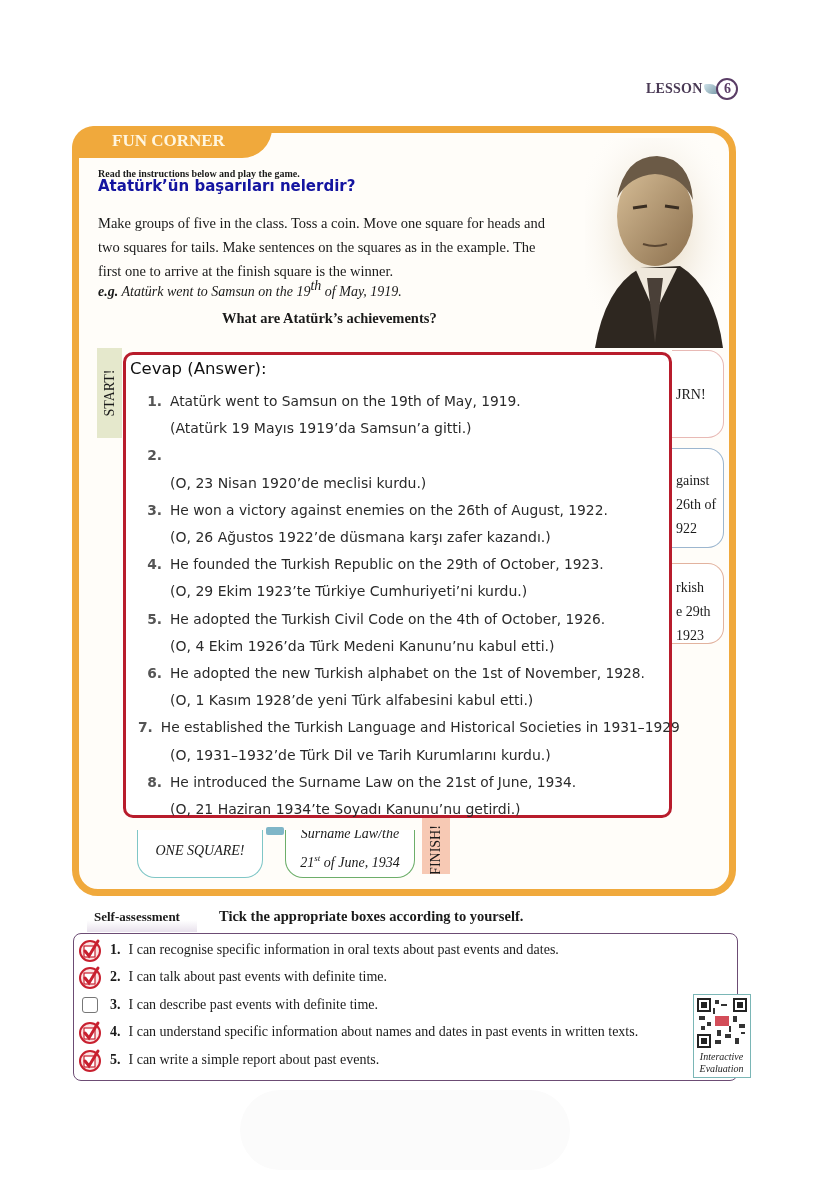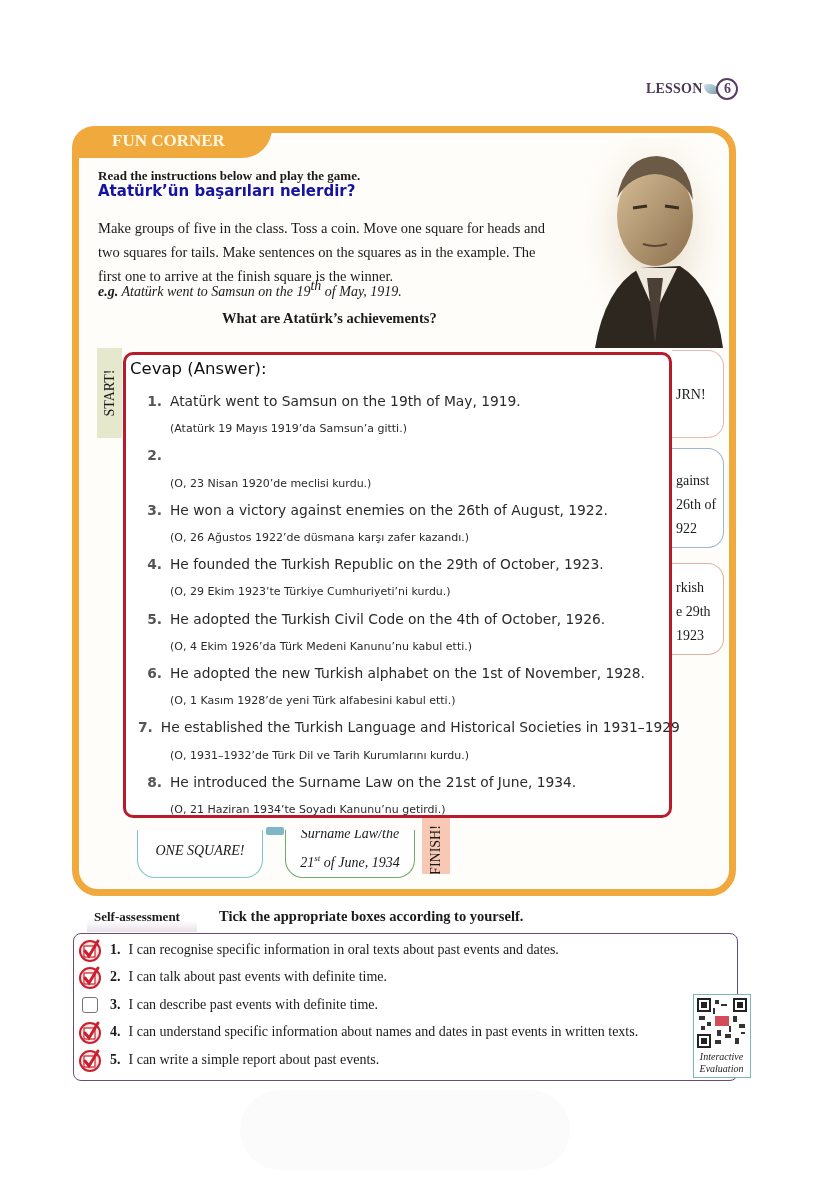--- a/index.html
+++ b/index.html
@@ -16,7 +16,7 @@
   .fun-tab-label { position: absolute; left: 112px; top: 131px; font-family: "Liberation Serif", serif; font-weight: bold; font-size: 17px; color: #fff6df; }
 
   .instr { position: absolute; left: 98px; top: 168px; width: 470px; }
-  .instr-bold { font-weight: bold; font-size: 13px; }
+  .instr-bold { font-weight: bold; font-size: 10px; }
   .instr-turkish { font-family: "DejaVu Sans", sans-serif; font-weight: bold; font-size: 15px; color: #1414a0; margin-top: -2px; }
   .instr-body { font-size: 14.5px; line-height: 24px; margin-top: 16px; }
   .example { position: absolute; left: 98px; top: 278px; font-size: 14px; font-style: italic; }

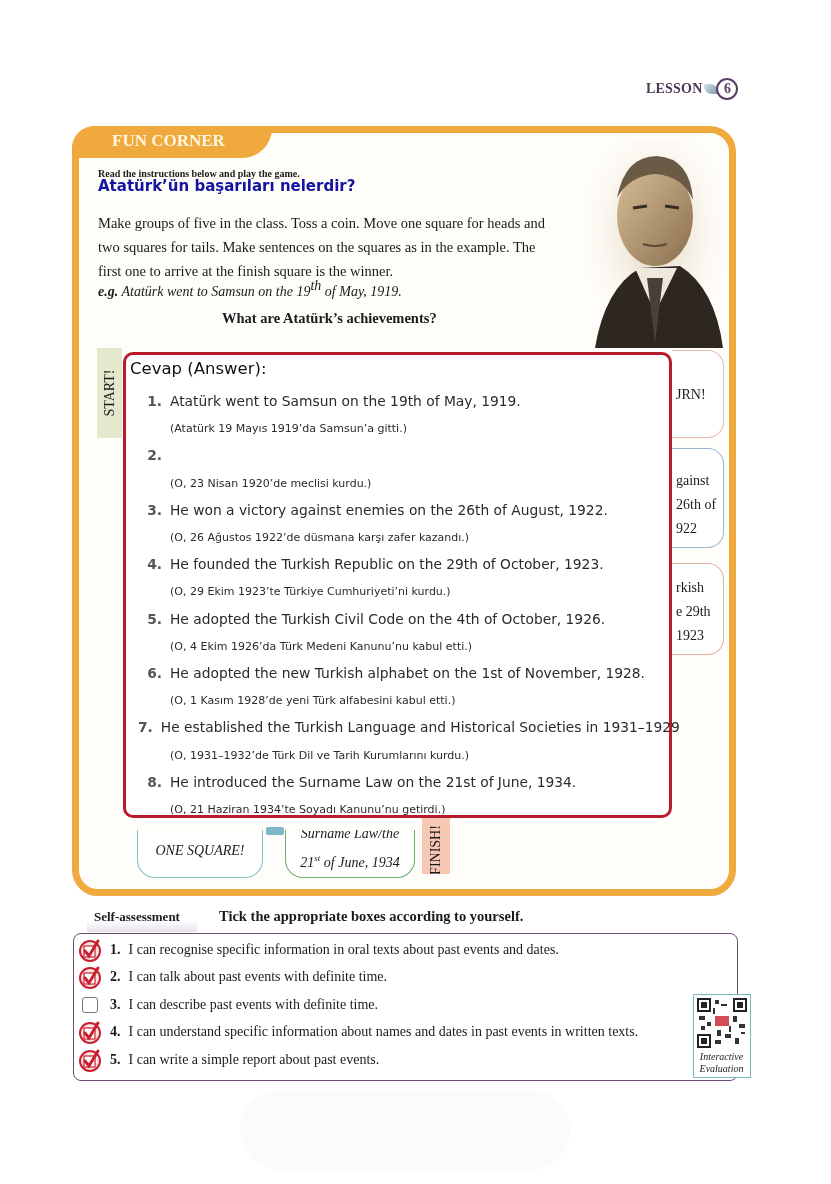--- a/index.html
+++ b/index.html
@@ -38,7 +38,7 @@
   .answer-title { font-size: 16.5px; color: #111; margin-bottom: 10px; }
   .ans-item { display: flex; font-size: 13.8px; line-height: 27.2px; color: #2a2a2a; white-space: nowrap; }
   .ans-num { width: 24px; text-align: right; margin-right: 8px; font-weight: bold; color: #555; margin-left: 8px; }
-  .ans-tr { padding-left: 40px; font-size: 11px; line-height: 27.2px; color: #2a2a2a; white-space: nowrap; }
+  .ans-tr { padding-left: 40px; font-size: 14px; line-height: 27.2px; color: #2a2a2a; white-space: nowrap; }
 
   .bottom-sq { position: absolute; top: 830px; height: 48px; background: #fff; border: 1.8px solid; border-top: none; border-radius: 0 0 18px 18px; font-size: 14px; text-align: center; font-style: italic; }
   .sq-one { left: 137px; width: 126px; border-color: #7fc6c6; line-height: 30px; padding-top: 0px; }

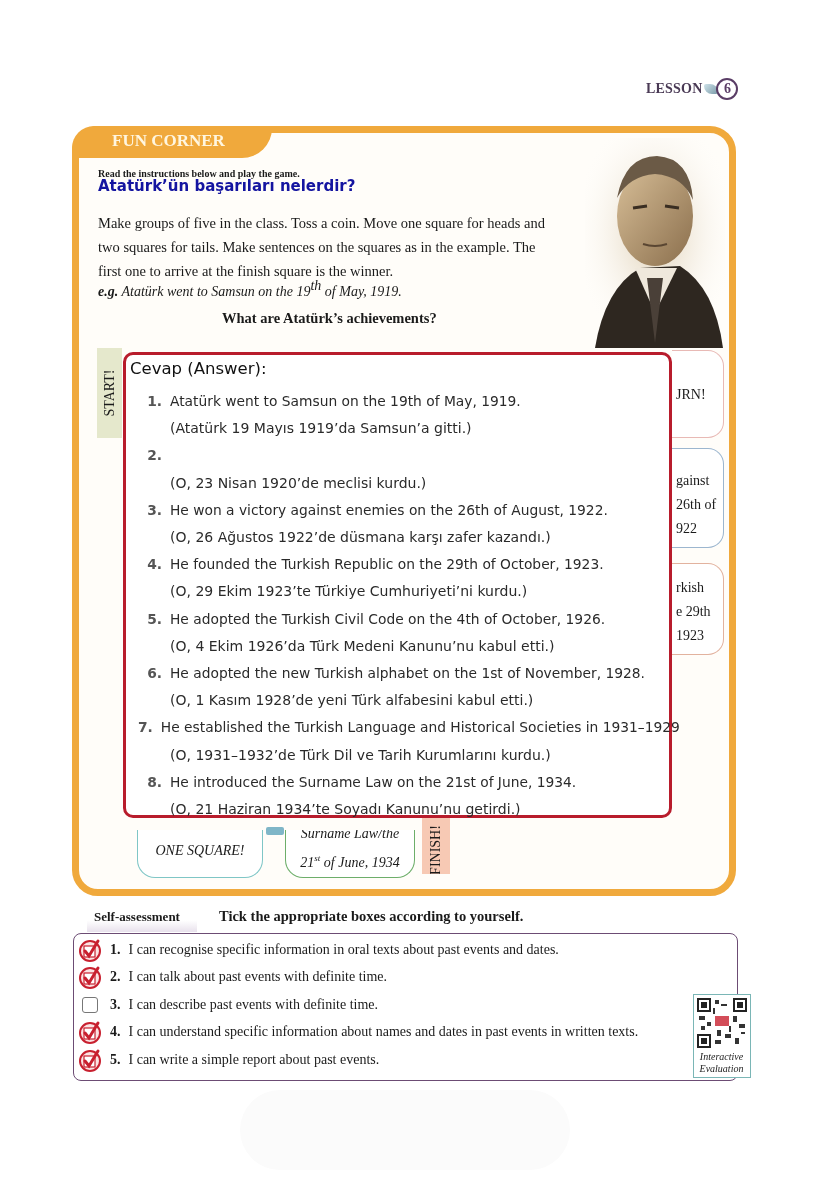--- a/index.html
+++ b/index.html
@@ -32,7 +32,7 @@
   .side-sq { position: absolute; left: 672px; width: 52px; border: 1.5px solid; border-left: none; border-radius: 0 16px 16px 0; background: #fff; font-size: 14px; line-height: 24px; padding: 4px 0 0 4px; overflow: hidden; white-space: nowrap; }
   .sq-a { top: 350px; height: 88px; border-color: #e8b9b5; padding-top: 32px; }
   .sq-b { top: 448px; height: 100px; border-color: #9cb6cf; padding-top: 20px; }
-  .sq-c { top: 563px; height: 92px; border-color: #e2b29e; padding-top: 12px; }
+  .sq-c { top: 563px; height: 81px; border-color: #e2b29e; padding-top: 12px; }
 
   .answer { position: absolute; left: 123px; top: 352px; width: 549px; height: 466px; border: 3px solid #b81c2c; border-radius: 10px; background: #ffffff; padding: 4px 0 0 4px; font-family: "DejaVu Sans", sans-serif; }
   .answer-title { font-size: 16.5px; color: #111; margin-bottom: 10px; }

